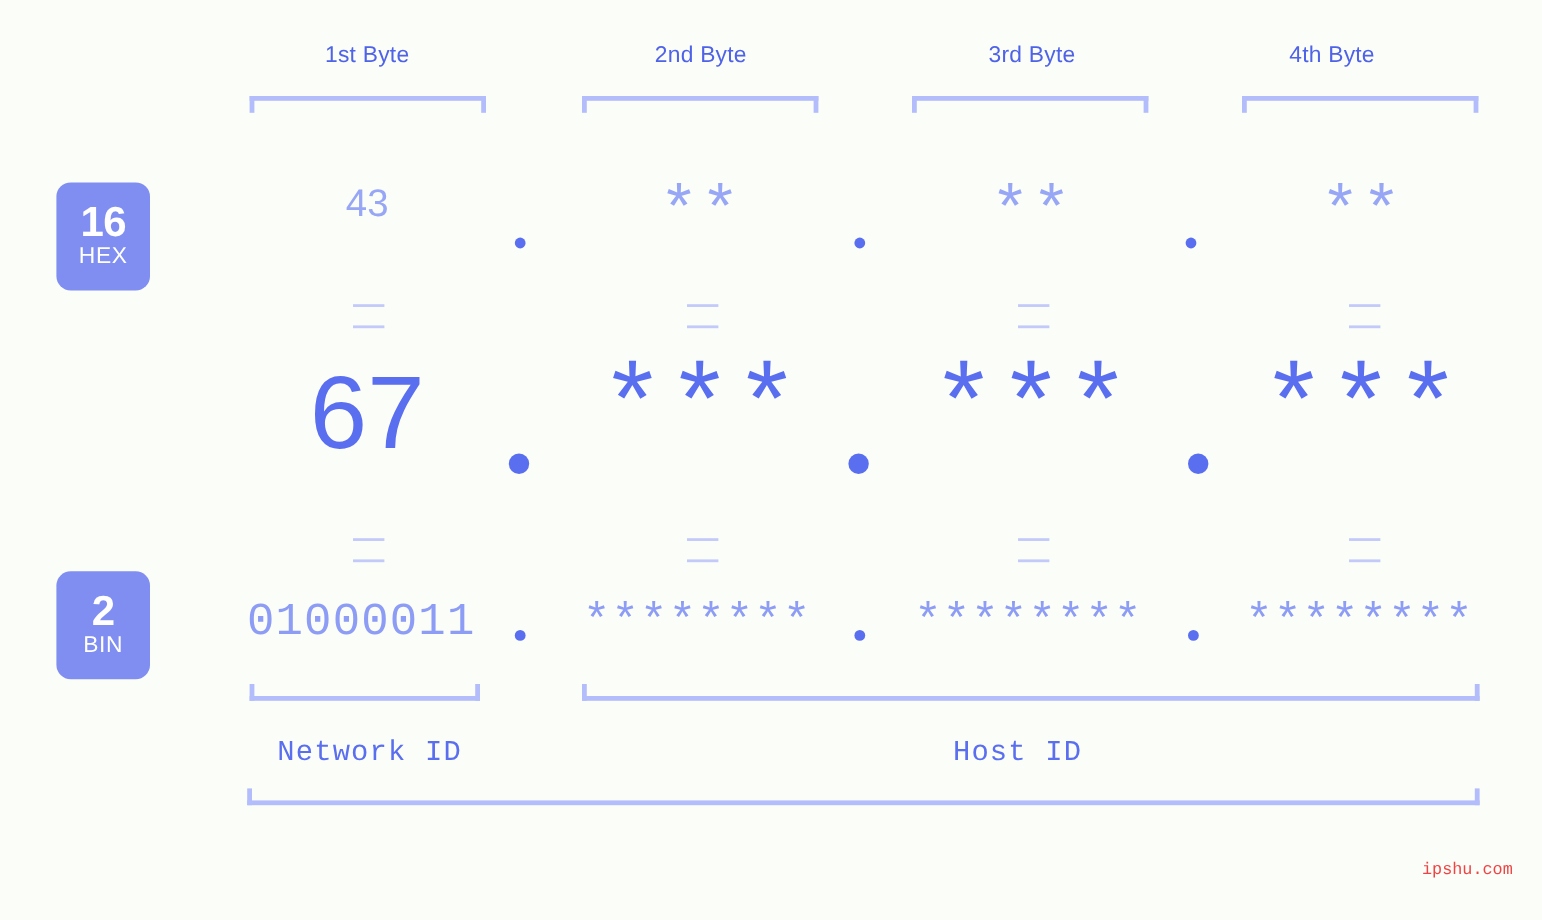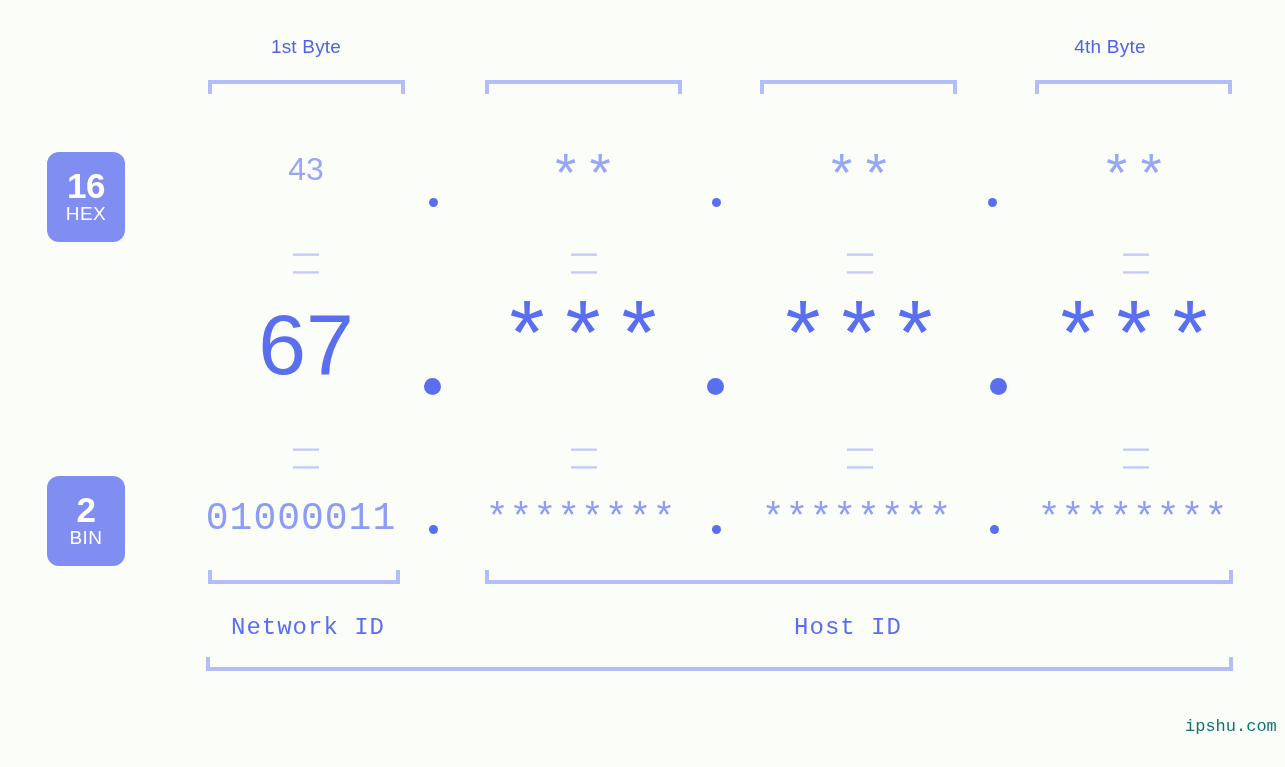--- a/index.html
+++ b/index.html
@@ -175,6 +175,7 @@
 <div id="stage">
 
   <div class="abs byte-label" style="left:206px; top:36px; width:200px;">1st Byte</div>
+  <div class="abs byte-label" style="left:484px; top:36px; width:200px;">2nd Byte</div>
   <div class="abs byte-label" style="left:1010px; top:36px; width:200px;">4th Byte</div>
 
   <div class="abs bracket-top" style="left:208px; top:80px; width:197px;"></div>

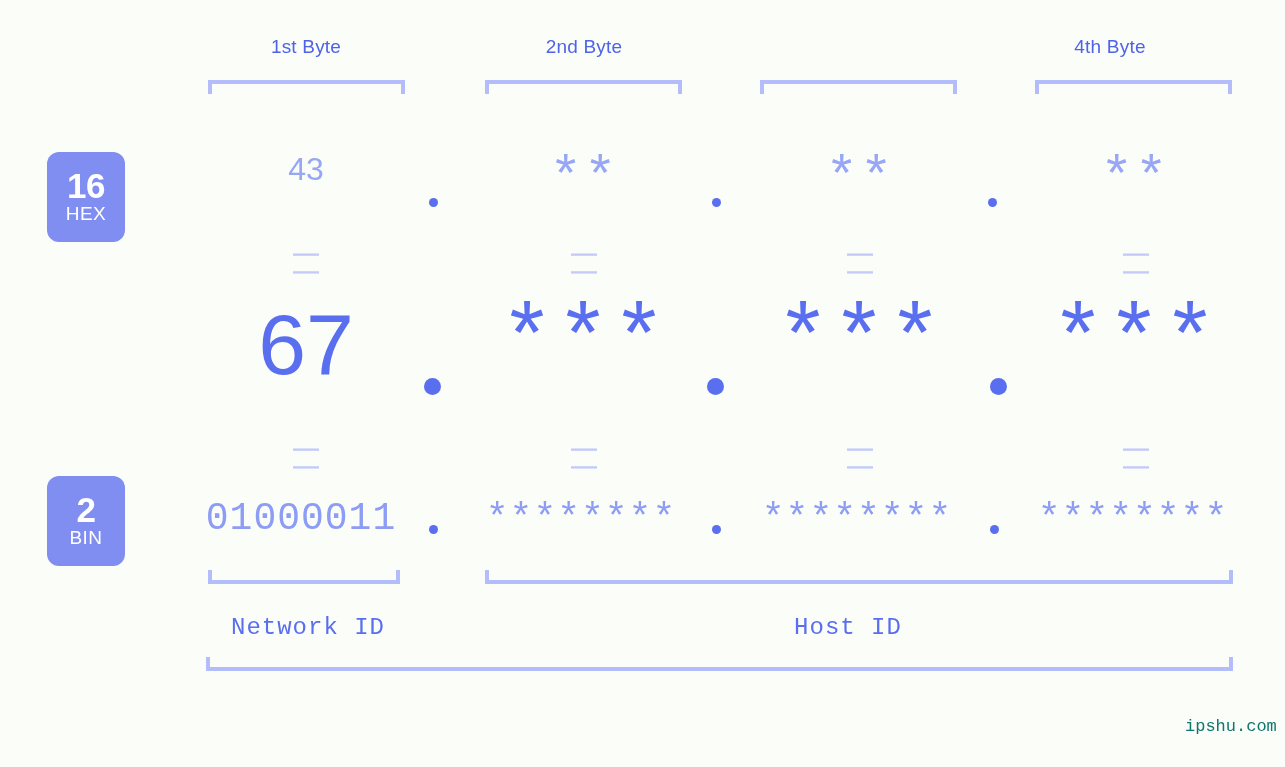--- a/index.html
+++ b/index.html
@@ -176,6 +176,7 @@
 
   <div class="abs byte-label" style="left:206px; top:36px; width:200px;">1st Byte</div>
   <div class="abs byte-label" style="left:484px; top:36px; width:200px;">2nd Byte</div>
+  <div class="abs byte-label" style="left:760px; top:36px; width:200px;">3rd Byte</div>
   <div class="abs byte-label" style="left:1010px; top:36px; width:200px;">4th Byte</div>
 
   <div class="abs bracket-top" style="left:208px; top:80px; width:197px;"></div>

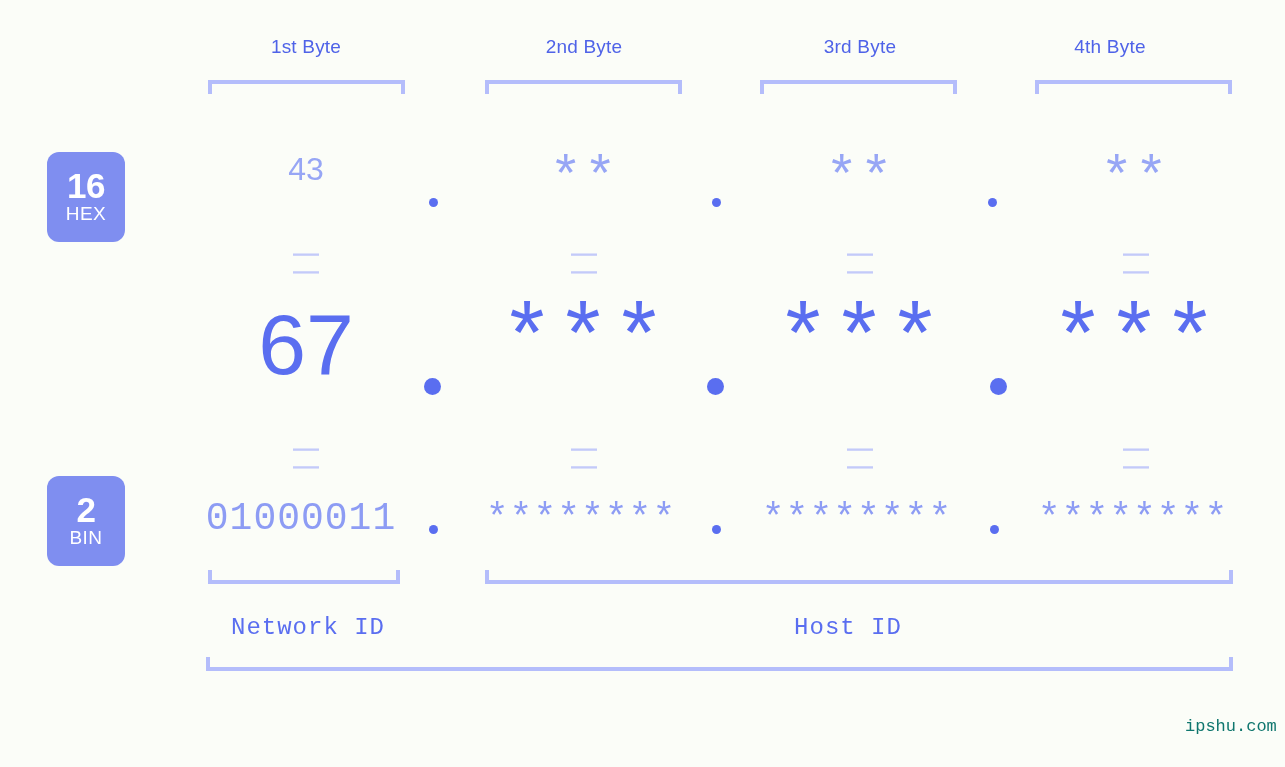--- a/index.html
+++ b/index.html
@@ -164,8 +164,8 @@
   
   .watermark {
     font-family: "Liberation Mono", monospace;
-    font-size: 17px;
-    color: #0f766e;
+    font-size: 14px;
+    color: #ef4444;
     white-space: nowrap;
   }
 </style>

